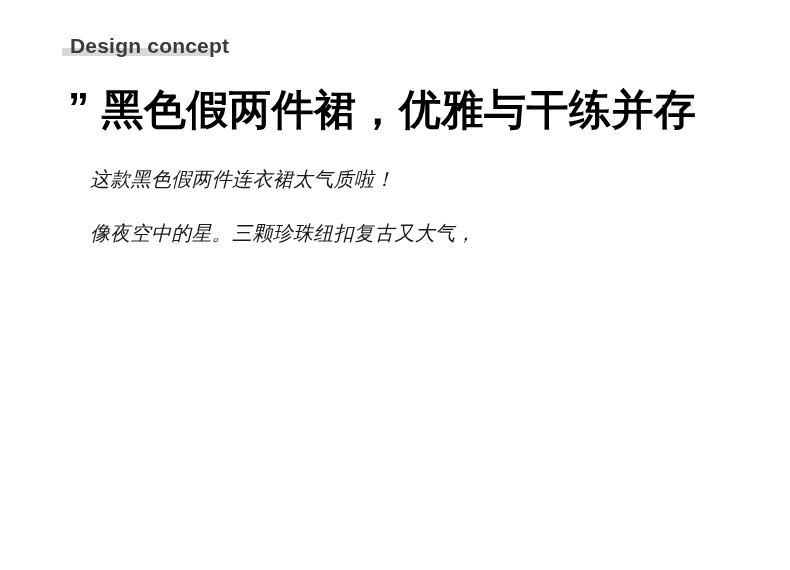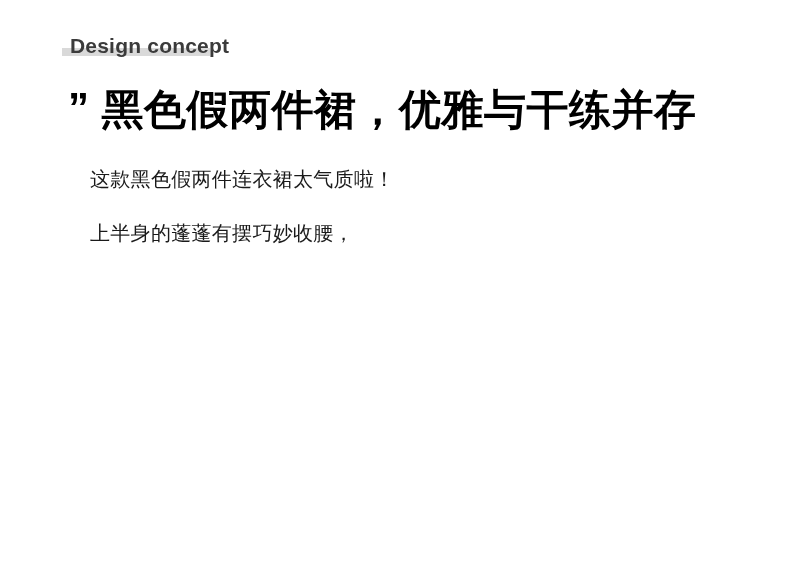--- a/index.html
+++ b/index.html
@@ -76,6 +76,7 @@
     color: var(--body, #1a1a1a);
     white-space: nowrap;
     letter-spacing: 0.3px;
+    font-style: italic;
   }
 
   

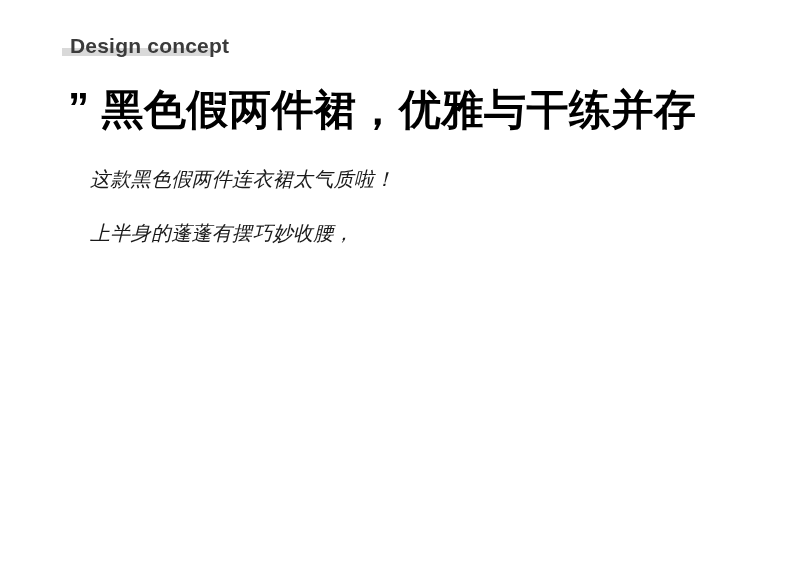--- a/index.html
+++ b/index.html
@@ -106,6 +106,7 @@
 
   <div class="body-text">
     <p>这款黑色假两件连衣裙太气质啦！</p>
+    <p>像夜空中的星。三颗珍珠纽扣复古又大气，</p>
     <p>上半身的蓬蓬有摆巧妙收腰，</p>
   </div>
 

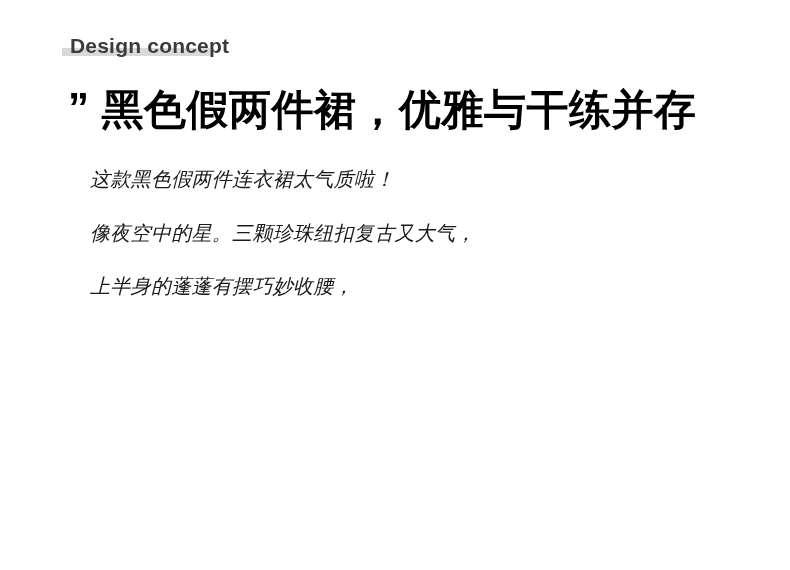--- a/index.html
+++ b/index.html
@@ -107,7 +107,6 @@
   <div class="body-text">
     <p>这款黑色假两件连衣裙太气质啦！</p>
     <p>像夜空中的星。三颗珍珠纽扣复古又大气，</p>
-    <p>上半身的蓬蓬有摆巧妙收腰，</p>
   </div>
 
   <div class="bottom-tick"></div>

